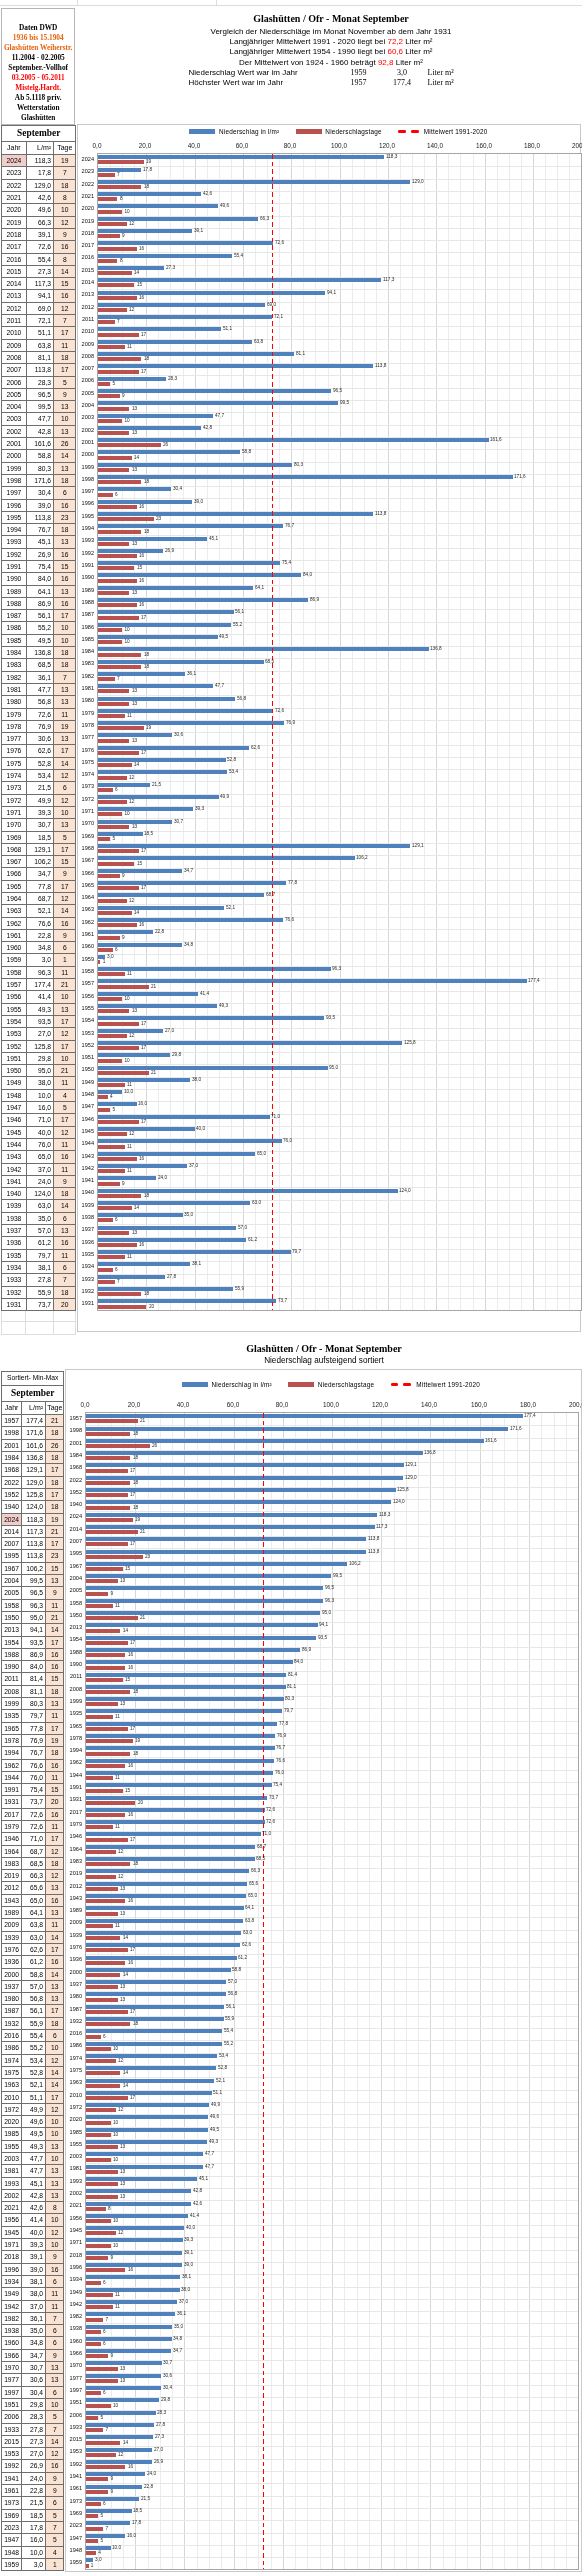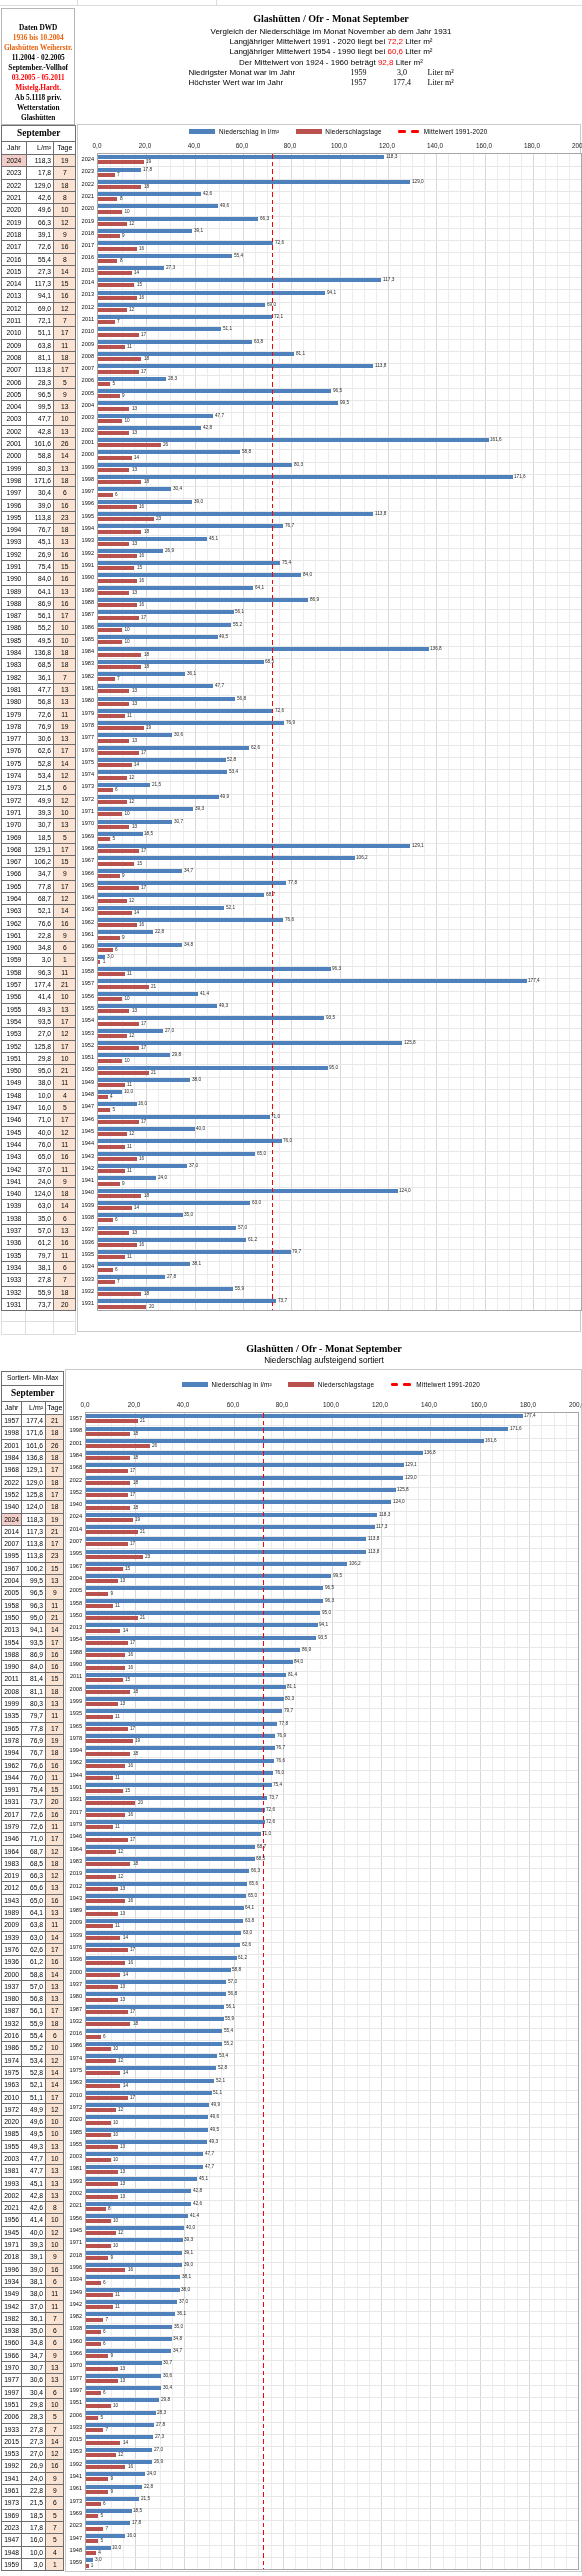--- a/index.html
+++ b/index.html
@@ -108,7 +108,7 @@
 
   <div class="abs station-box" id="stationbox">
       <div class="c-black">Daten DWD</div>
-      <div class="c-orange">1936 bis 10.2004</div>
+      <div class="c-orange">1936 bis 15.1904</div>
       <div class="c-orange">Glashütten Weiherstr.</div>
       <div class="c-black">11.2004 - 02.2005</div>
       <div class="c-black">September.-Vollhof</div>

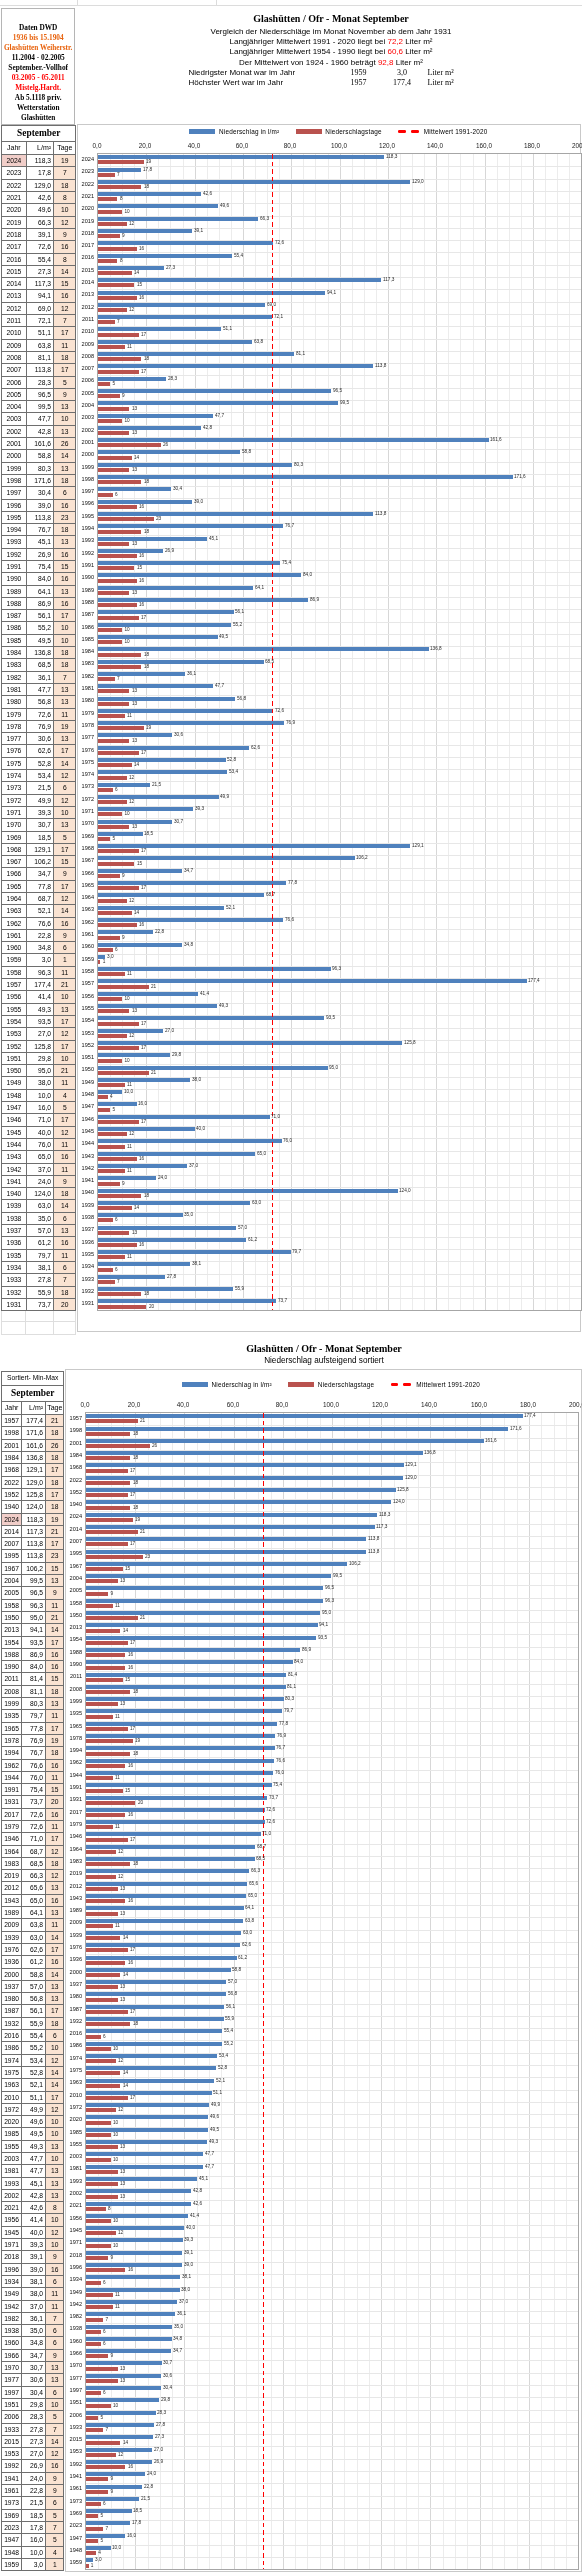--- a/index.html
+++ b/index.html
@@ -125,7 +125,7 @@
     <div class="h-line"><span>Langjähriger Mittelwert 1991 - 2020  liegt bei</span><span class="red-val">72,2</span><span>Liter m²</span></div>
     <div class="h-line"><span>Langjähriger Mittelwert 1954 - 1990  liegt bei</span><span class="red-val">60,6</span><span>Liter m²</span></div>
     <div class="h-line"><span>Der Mittelwert von  1924 - 1960   beträgt</span><span class="red-val">92,8</span><span>Liter m²</span></div>
-    <div class="h-line"><span class="ext-label">Niedrigster Monat war im Jahr</span><span class="ext-year serif">1959</span><span class="ext-val serif">3,0</span><span class="ext-unit serif">Liter m²</span></div>
+    <div class="h-line"><span class="ext-label">Niederschlag Wert war im Jahr</span><span class="ext-year serif">1959</span><span class="ext-val serif">3,0</span><span class="ext-unit serif">Liter m²</span></div>
     <div class="h-line"><span class="ext-label">Höchster Wert war im Jahr</span><span class="ext-year serif">1957</span><span class="ext-val serif">177,4</span><span class="ext-unit serif">Liter m²</span></div>
   </div>
 

